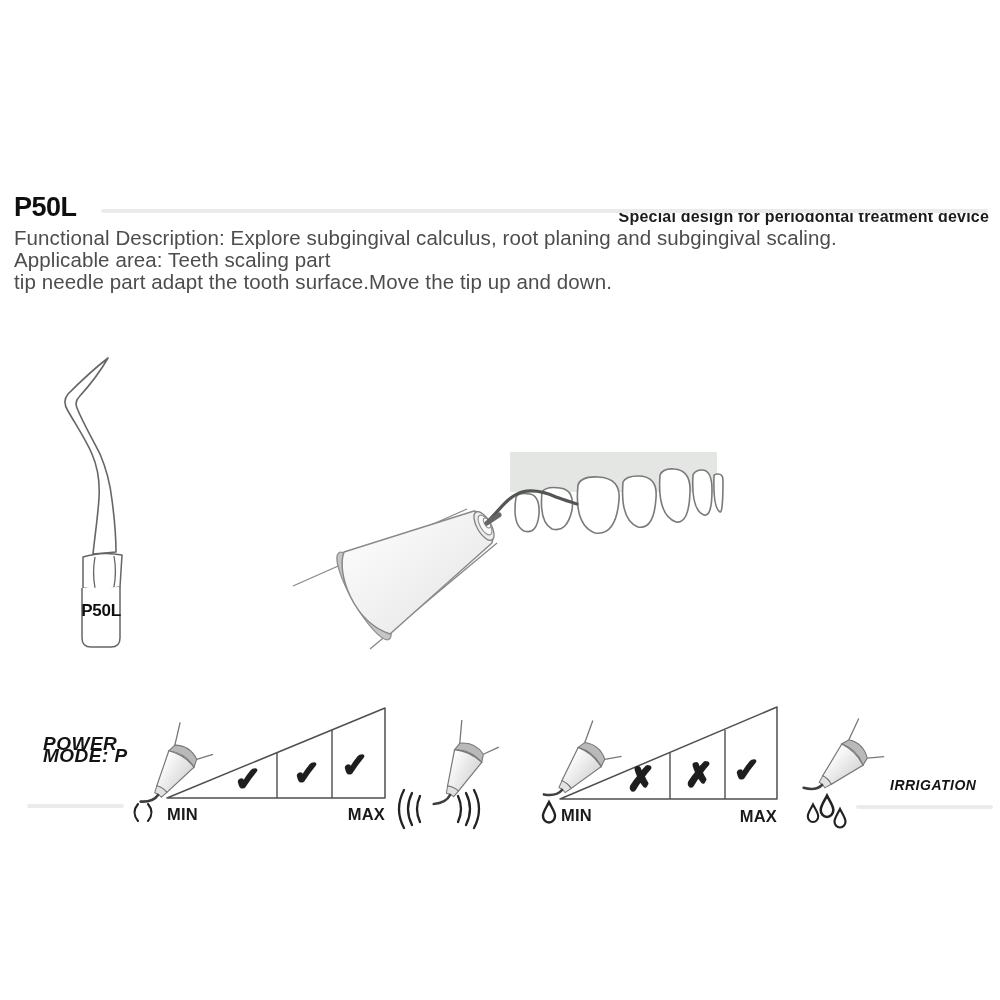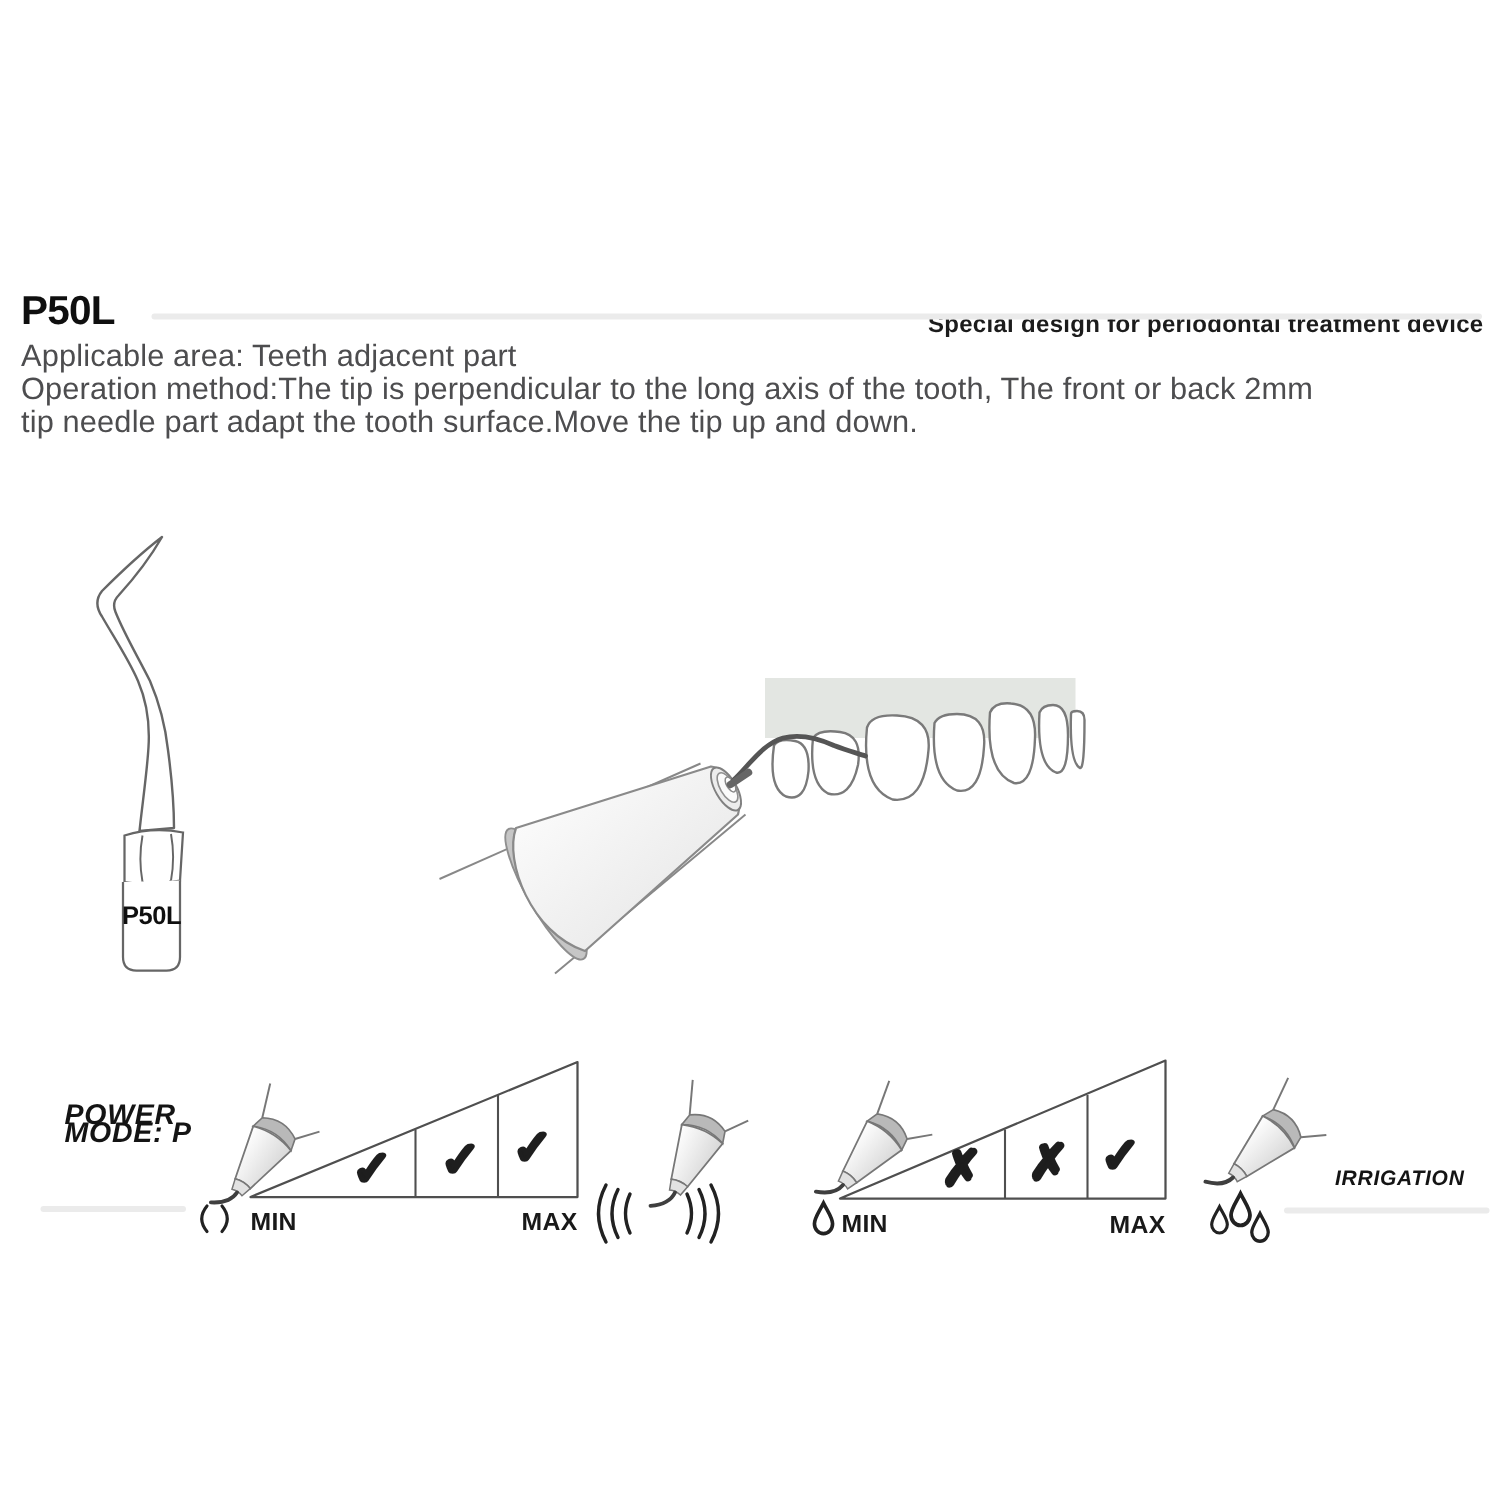--- a/index.html
+++ b/index.html
@@ -39,6 +39,7 @@
   <div class="rule" id="rule-header"></div>
 
   <div class="desc">
+    <div>Functional Description: Explore subgingival calculus, root planing and subgingival scaling.</div>
     <div>Applicable area: Teeth adjacent part</div>
     <div>Operation method:The tip is perpendicular to the long axis of the tooth, The front or back 2mm</div>
     <div>tip needle part adapt the tooth surface.Move the tip up and down.</div>

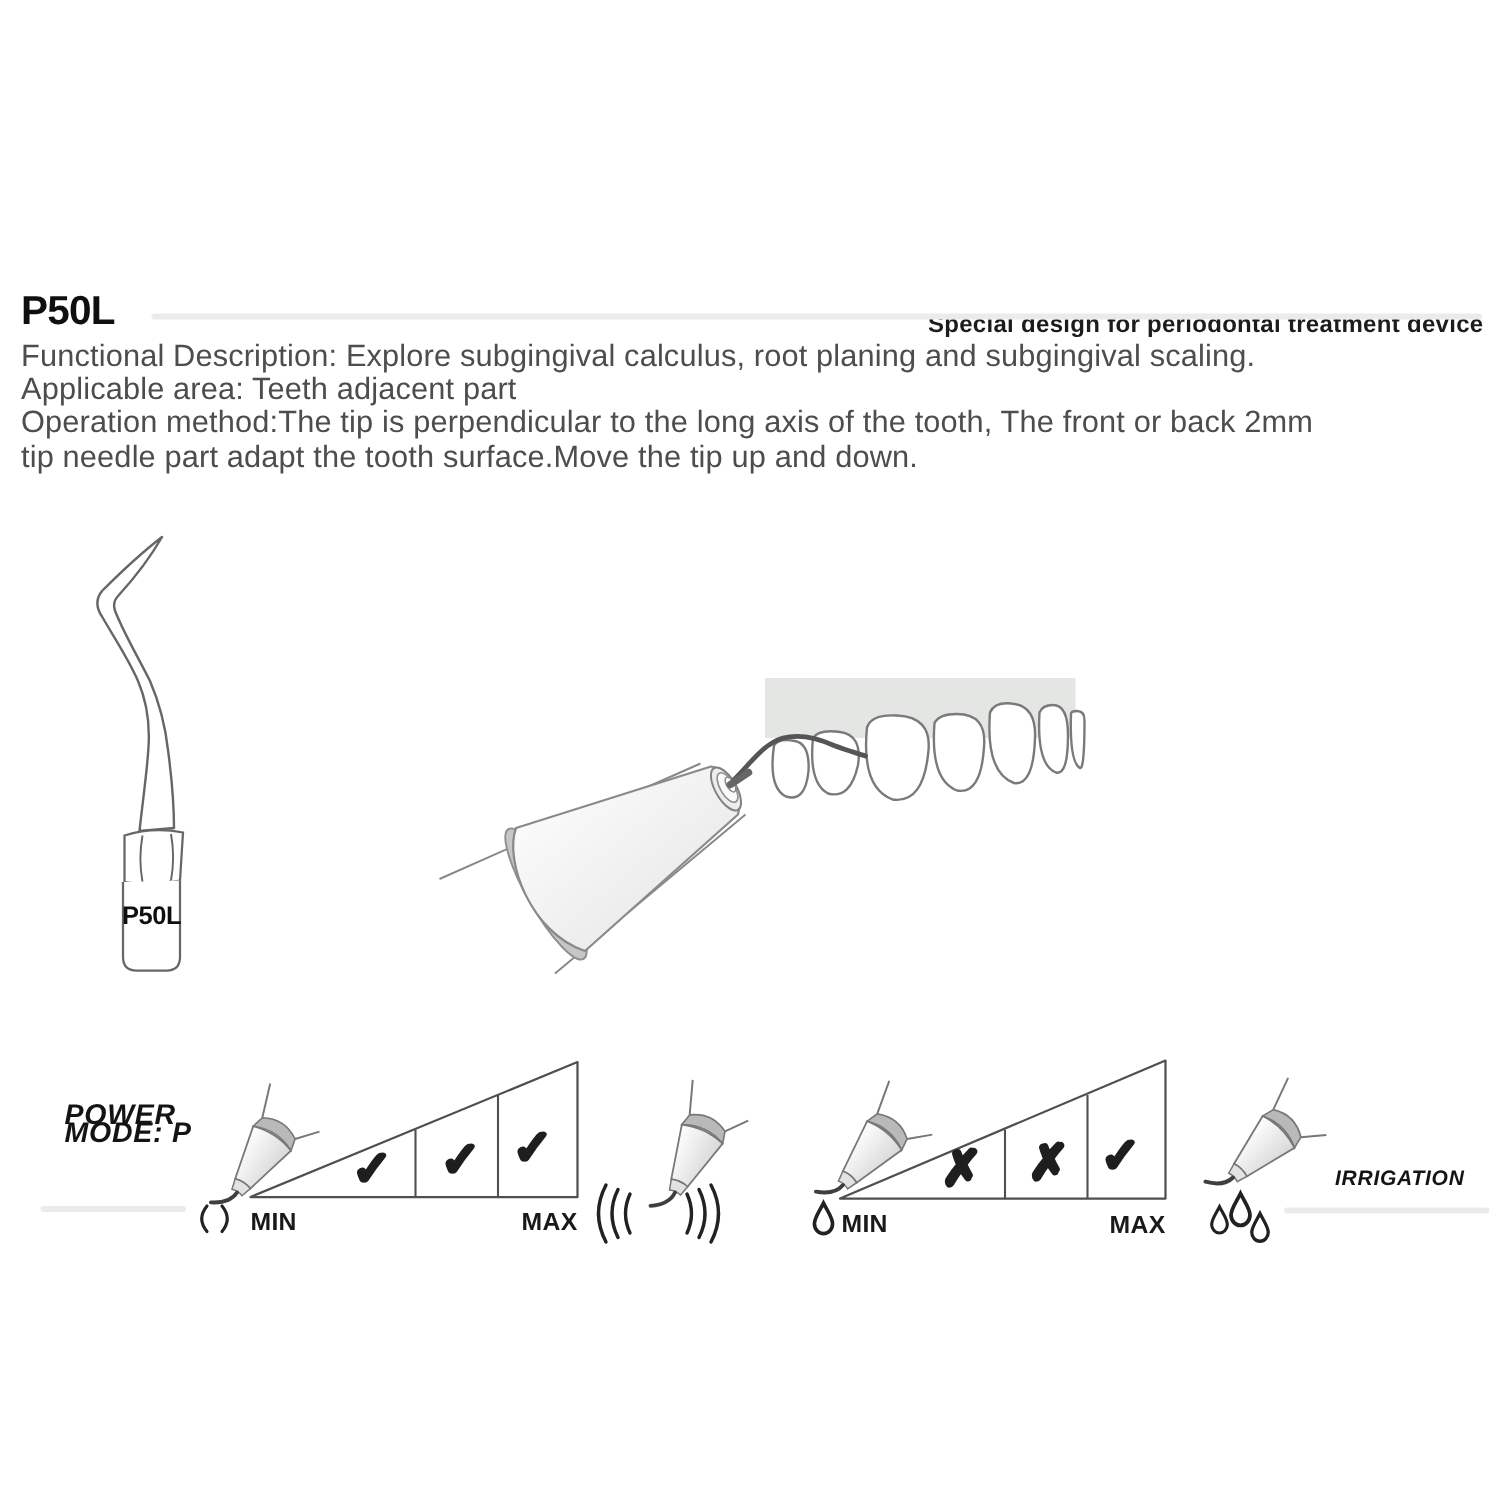--- a/index.html
+++ b/index.html
@@ -40,7 +40,7 @@
 
   <div class="desc">
     <div>Functional Description: Explore subgingival calculus, root planing and subgingival scaling.</div>
-    <div>Applicable area: Teeth adjacent part</div>
+    <div>Applicable area: Teeth scaling part</div>
     <div>Operation method:The tip is perpendicular to the long axis of the tooth, The front or back 2mm</div>
     <div>tip needle part adapt the tooth surface.Move the tip up and down.</div>
   </div>

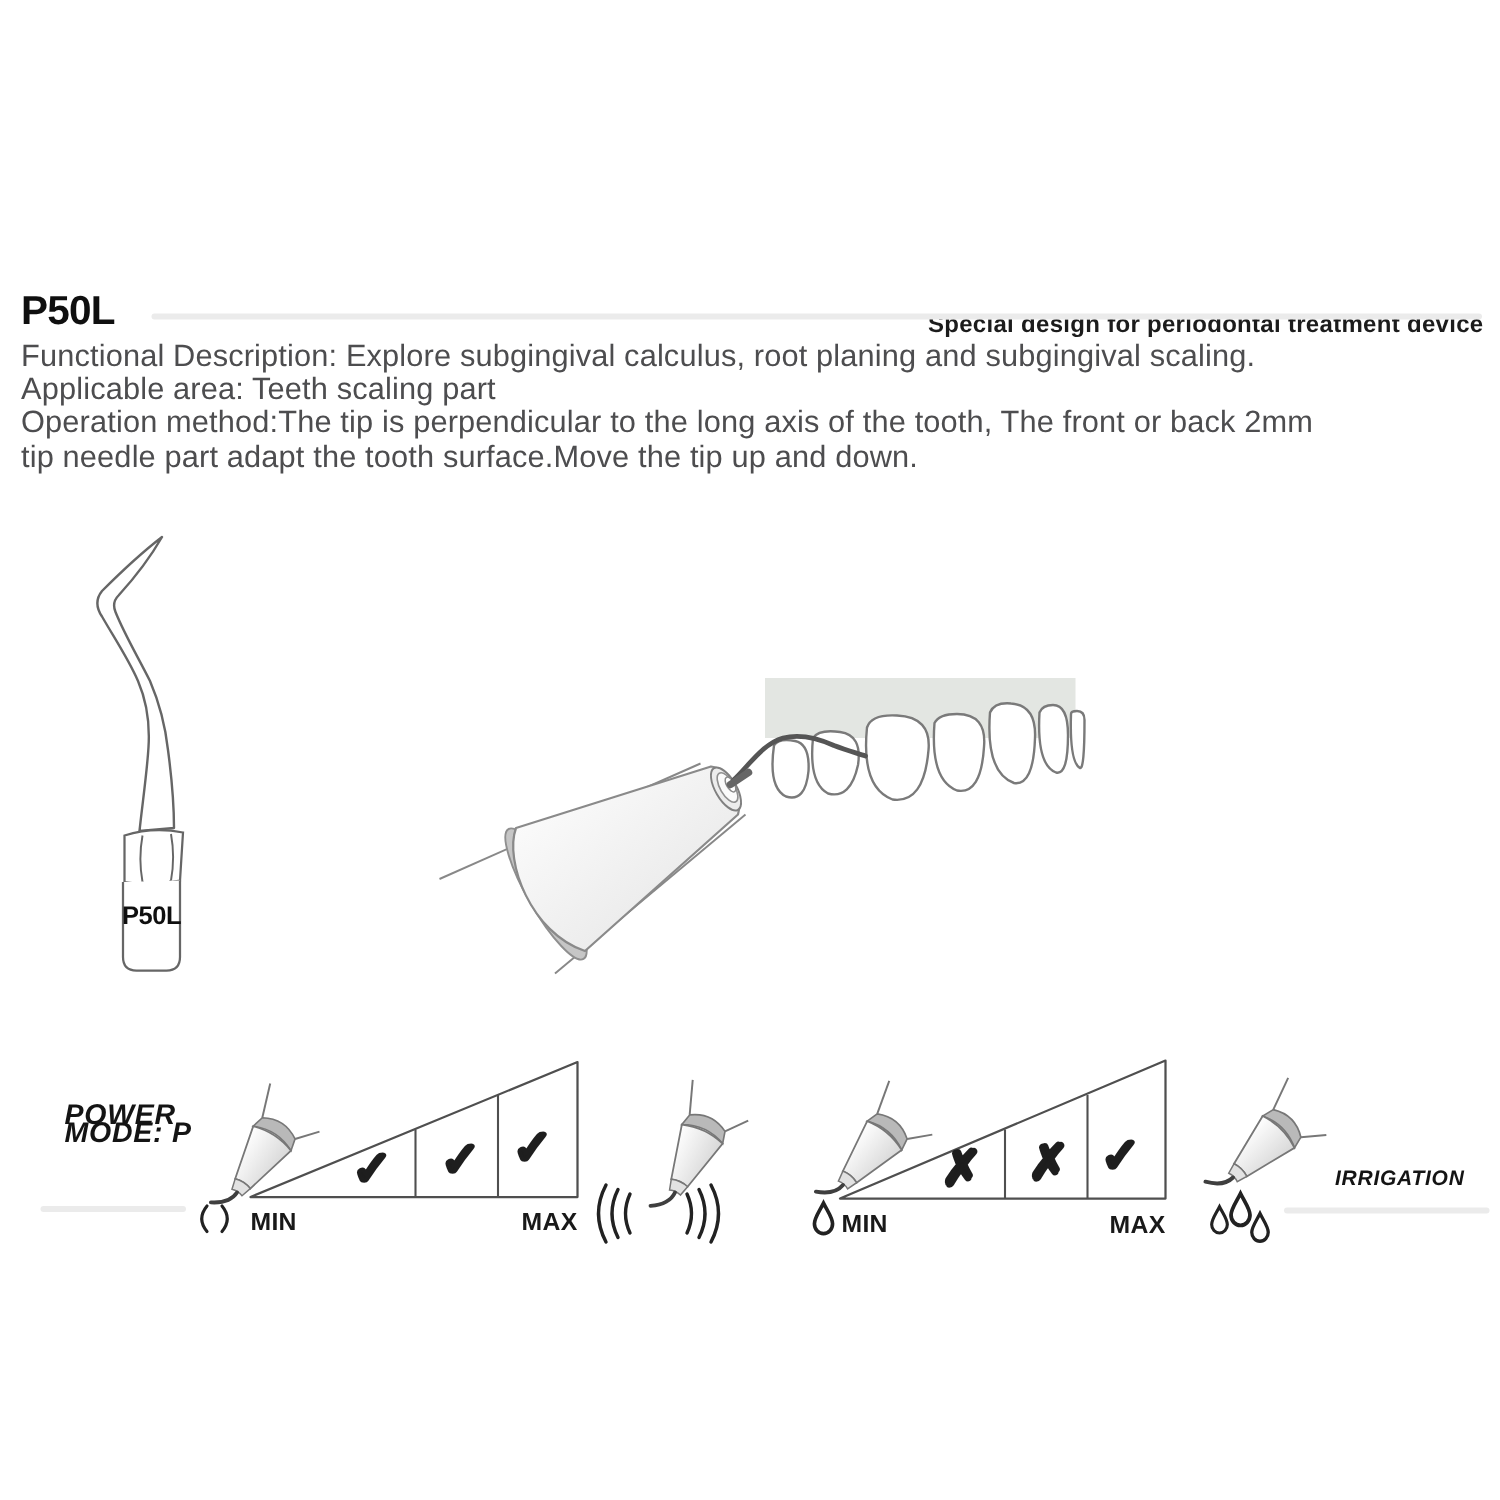--- a/index.html
+++ b/index.html
@@ -41,7 +41,6 @@
   <div class="desc">
     <div>Functional Description: Explore subgingival calculus, root planing and subgingival scaling.</div>
     <div>Applicable area: Teeth scaling part</div>
-    <div>Operation method:The tip is perpendicular to the long axis of the tooth, The front or back 2mm</div>
     <div>tip needle part adapt the tooth surface.Move the tip up and down.</div>
   </div>
 

